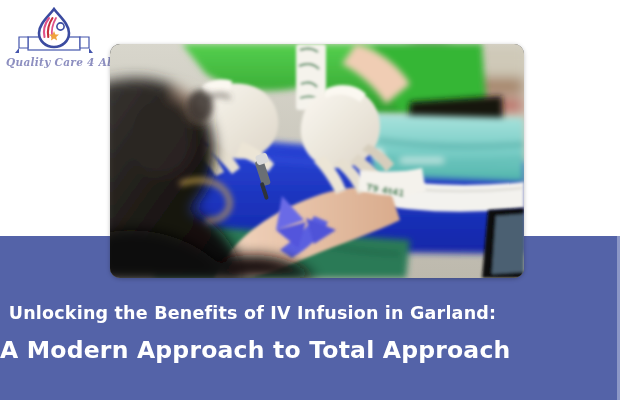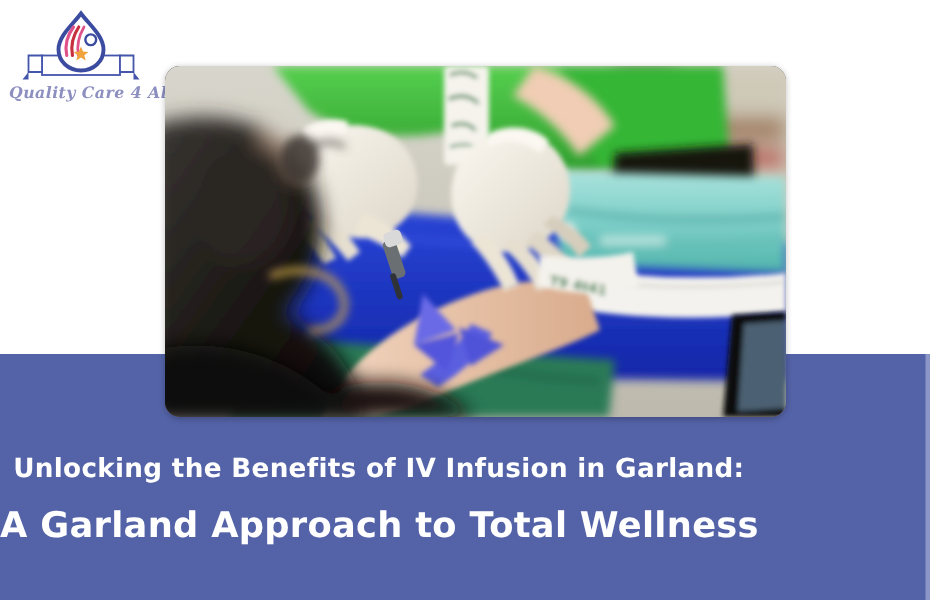--- a/index.html
+++ b/index.html
@@ -315,7 +315,7 @@
 
   <div class="headline">
     <div class="headline-line1">Unlocking the Benefits of IV Infusion in Garland:</div>
-    <div class="headline-line2">A Garland Approach to Total Wellness</div>
+    <div class="headline-line2">A Modern Approach to Total Approach</div>
   </div>
 
 </div>

